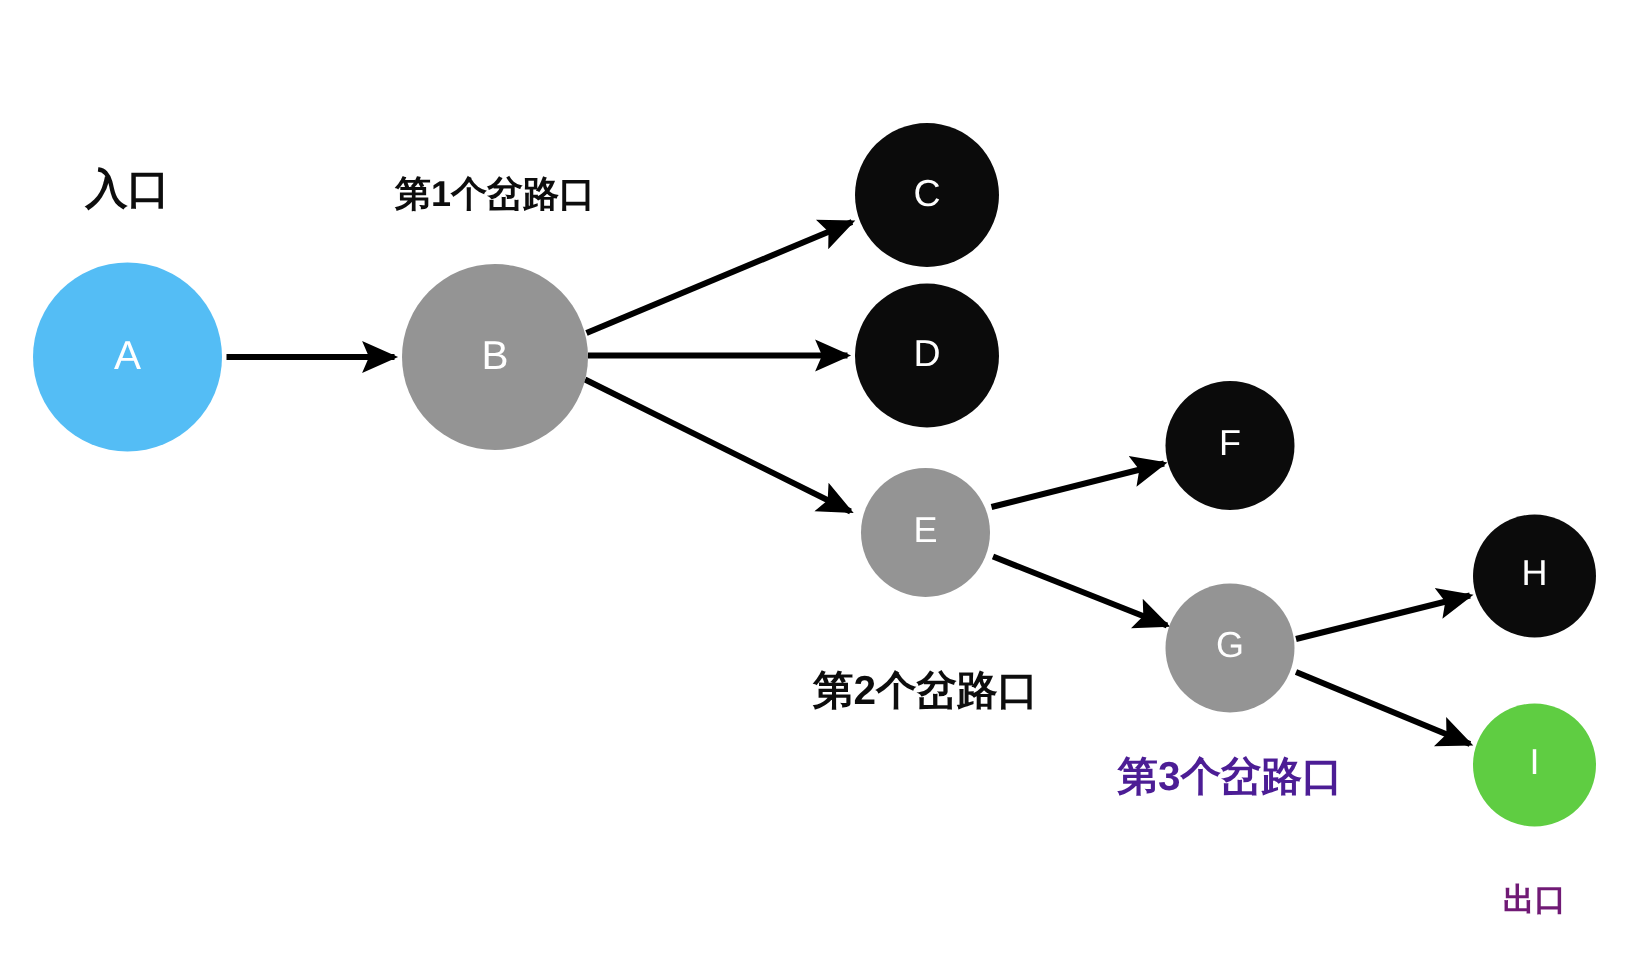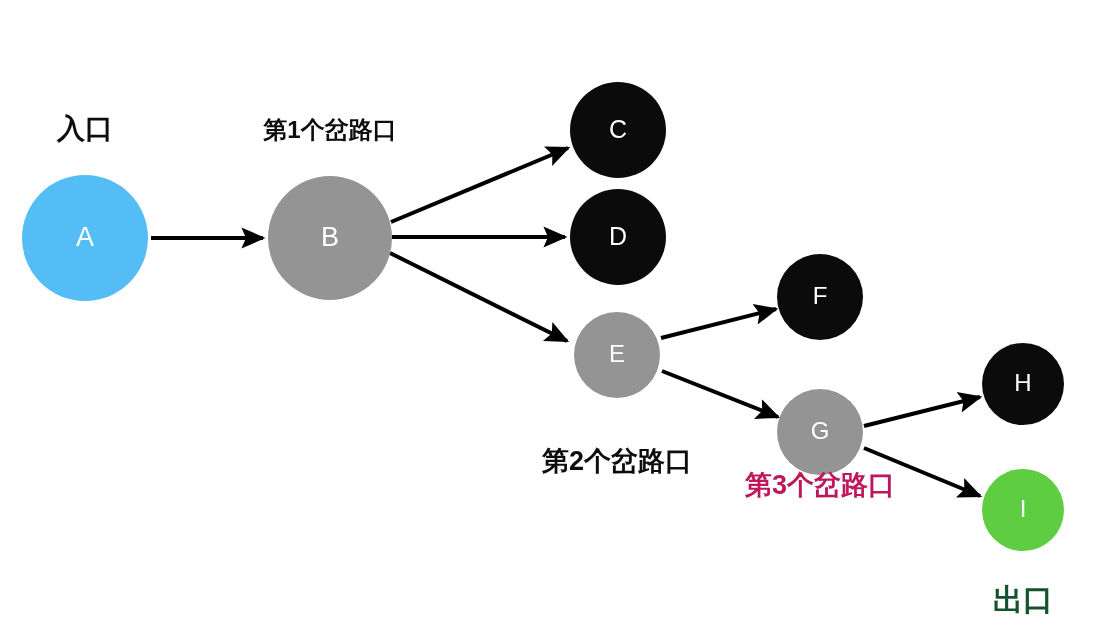--- a/index.html
+++ b/index.html
@@ -105,7 +105,7 @@
       </div>
     </div>
   <div id="captions-group">
-      <div class="caption" style="font-size: 28px; color: rgb(13, 13, 13); left: 85px; top: 129px; transform: translate(-50%, -50%);">入口</div>
+      <div class="caption" style="font-size: 28px; color: rgb(13, 13, 13); left: 85px; top: 129px; transform: translate(-50%, -50%); font-family: Liberation Mono, monospace;">入口</div>
       <div class="caption" style="font-size: 24px; color: rgb(13, 13, 13); left: 330px; top: 130px; transform: translate(-50%, -50%);">第1个岔路口</div>
       <div class="caption" style="font-size: 27px; color: rgb(13, 13, 13); left: 617px; top: 461px; transform: translate(-50%, -50%);">第2个岔路口</div>
       <div class="caption" style="font-size: 27px; color: #be185d; left: 820px; top: 485px; transform: translate(-50%, -50%);">第3个岔路口</div>

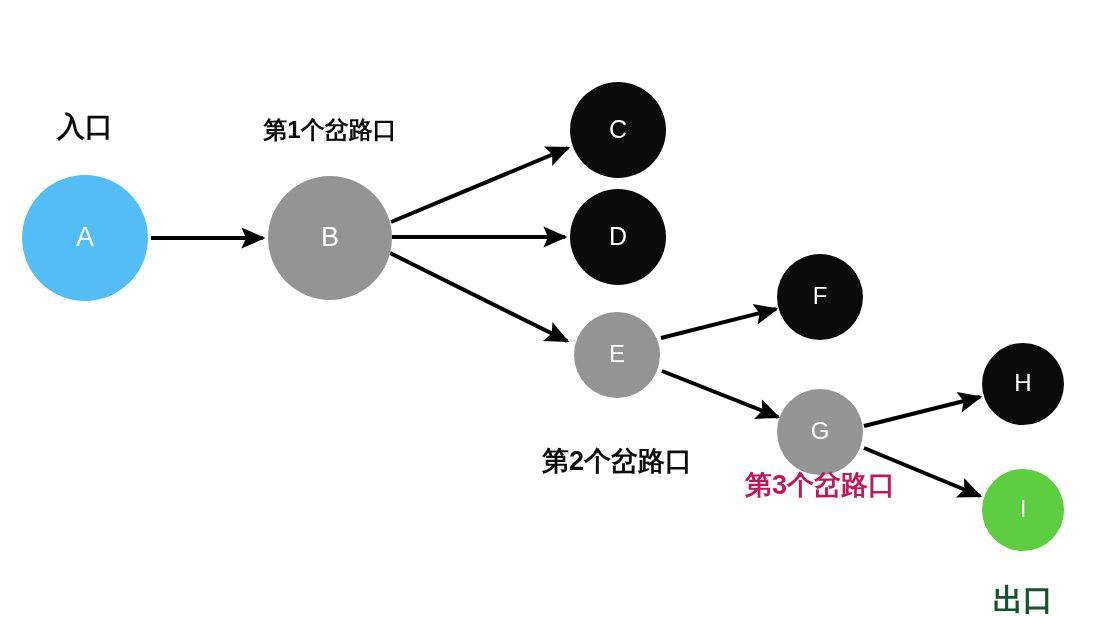--- a/index.html
+++ b/index.html
@@ -108,7 +108,7 @@
       <div class="caption" style="font-size: 28px; color: rgb(13, 13, 13); left: 85px; top: 129px; transform: translate(-50%, -50%); font-family: Liberation Mono, monospace;">入口</div>
       <div class="caption" style="font-size: 24px; color: rgb(13, 13, 13); left: 330px; top: 130px; transform: translate(-50%, -50%);">第1个岔路口</div>
       <div class="caption" style="font-size: 27px; color: rgb(13, 13, 13); left: 617px; top: 461px; transform: translate(-50%, -50%);">第2个岔路口</div>
-      <div class="caption" style="font-size: 27px; color: #be185d; left: 820px; top: 485px; transform: translate(-50%, -50%);">第3个岔路口</div>
+      <div class="caption" style="font-size: 27px; color: #4c1d95; left: 820px; top: 518px; transform: translate(-50%, -50%);">第3个岔路口</div>
       <div class="caption" style="font-size: 30px; color: #14532d; left: 1023px; top: 600px; transform: translate(-50%, -50%);">出口</div>
     </div>
 

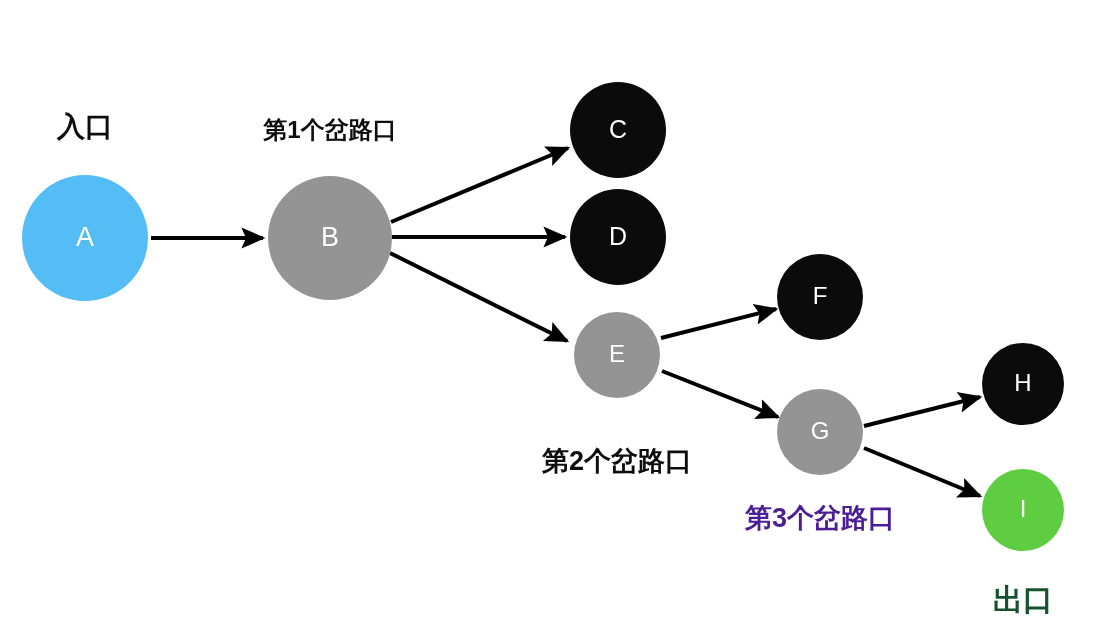--- a/index.html
+++ b/index.html
@@ -109,7 +109,7 @@
       <div class="caption" style="font-size: 24px; color: rgb(13, 13, 13); left: 330px; top: 130px; transform: translate(-50%, -50%);">第1个岔路口</div>
       <div class="caption" style="font-size: 27px; color: rgb(13, 13, 13); left: 617px; top: 461px; transform: translate(-50%, -50%);">第2个岔路口</div>
       <div class="caption" style="font-size: 27px; color: #4c1d95; left: 820px; top: 518px; transform: translate(-50%, -50%);">第3个岔路口</div>
-      <div class="caption" style="font-size: 30px; color: #14532d; left: 1023px; top: 600px; transform: translate(-50%, -50%);">出口</div>
+      <div class="caption" style="font-size: 21px; color: #701a75; left: 1023px; top: 600px; transform: translate(-50%, -50%);">出口</div>
     </div>
 
 </div>

